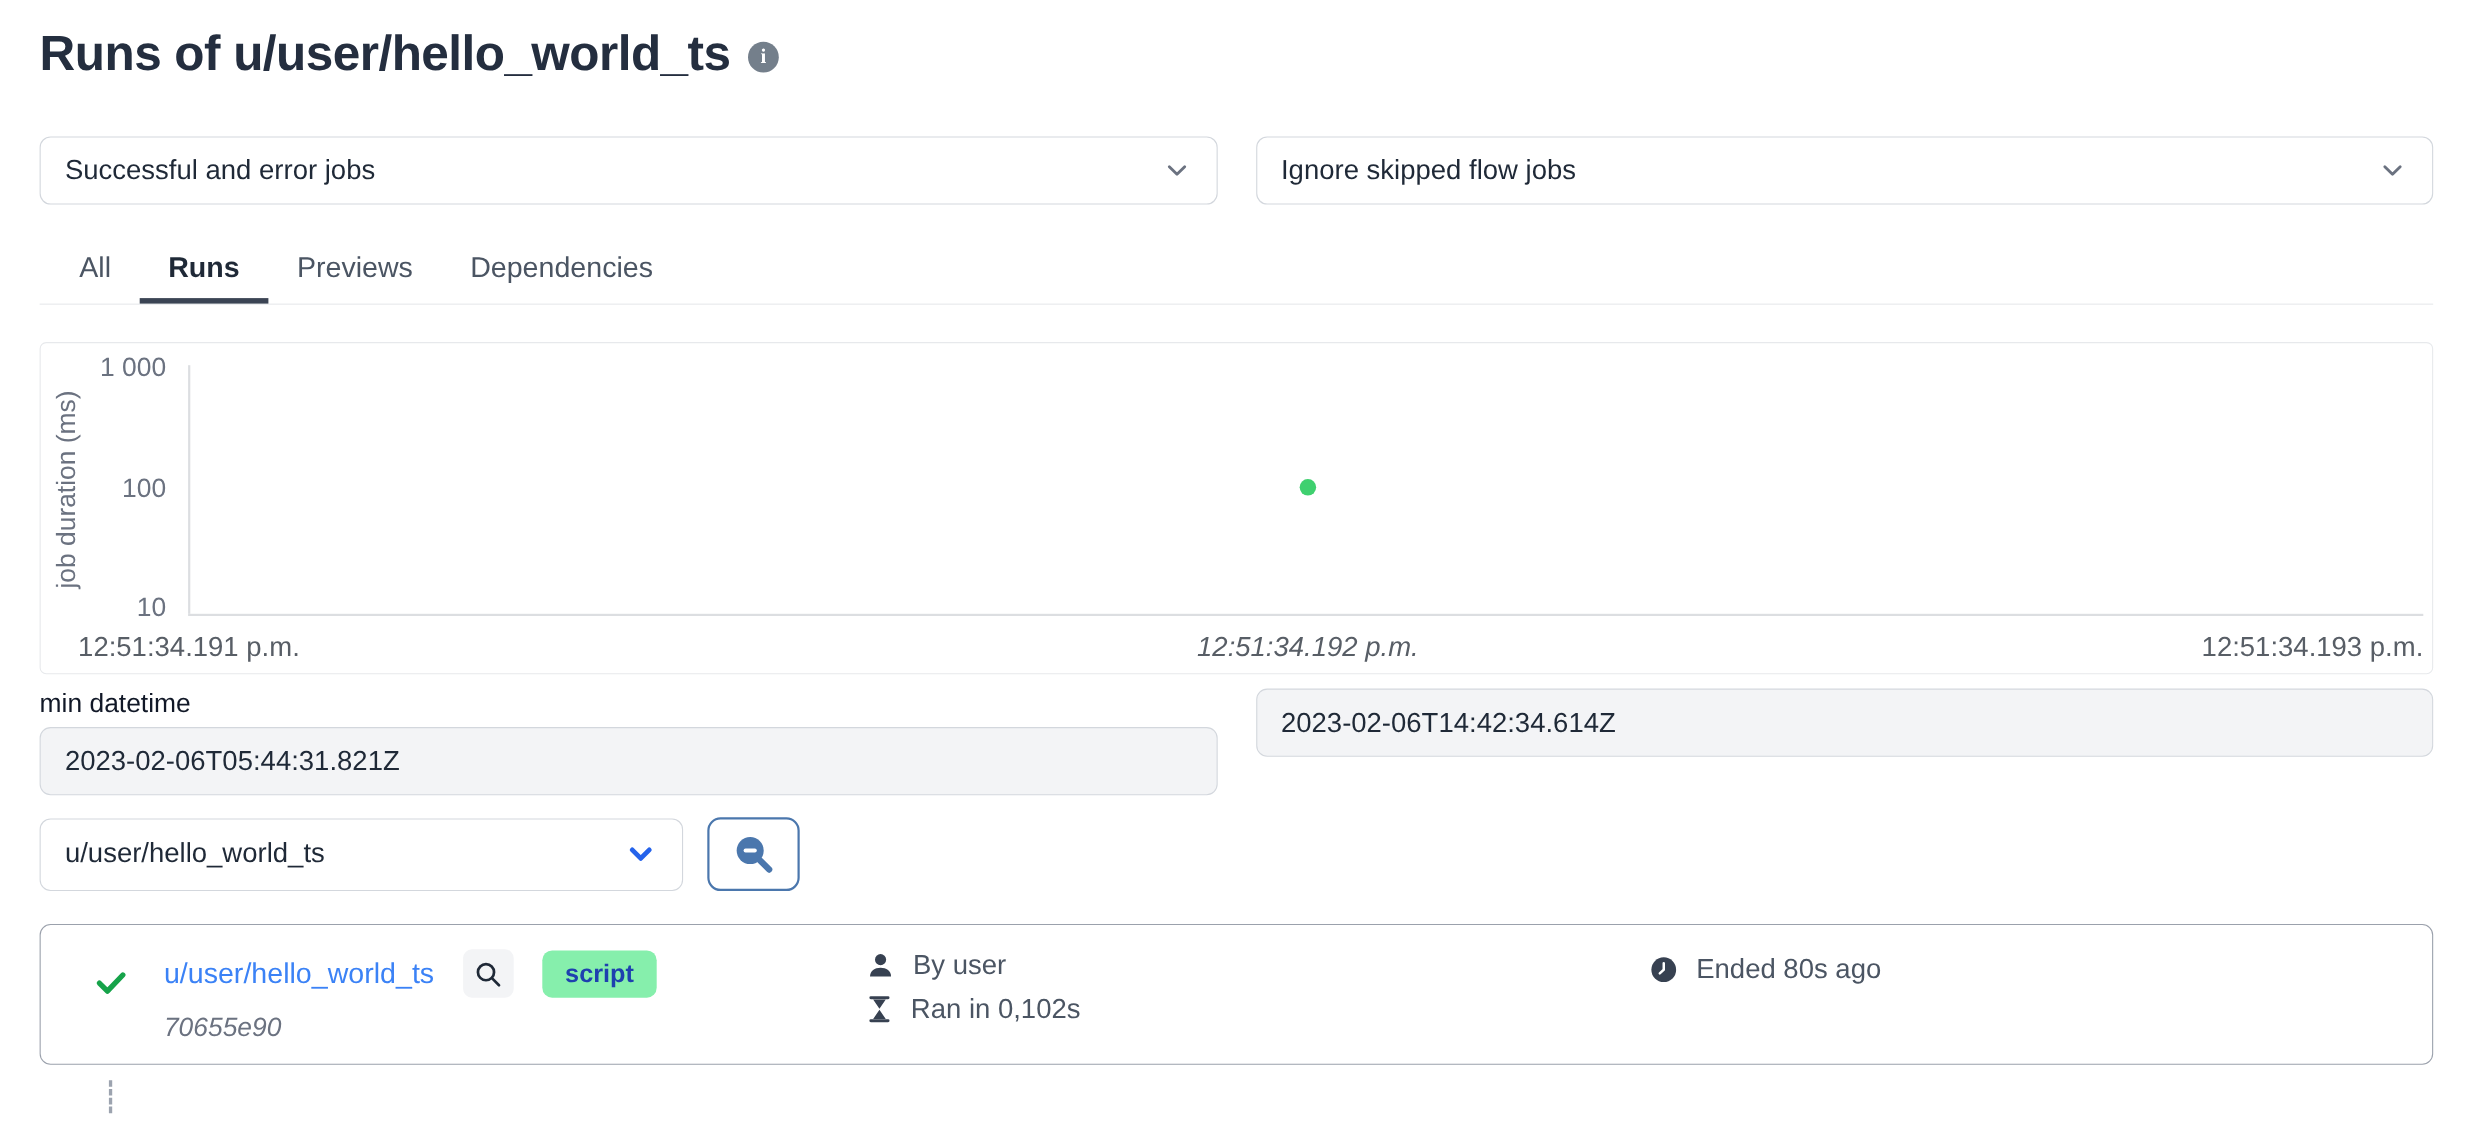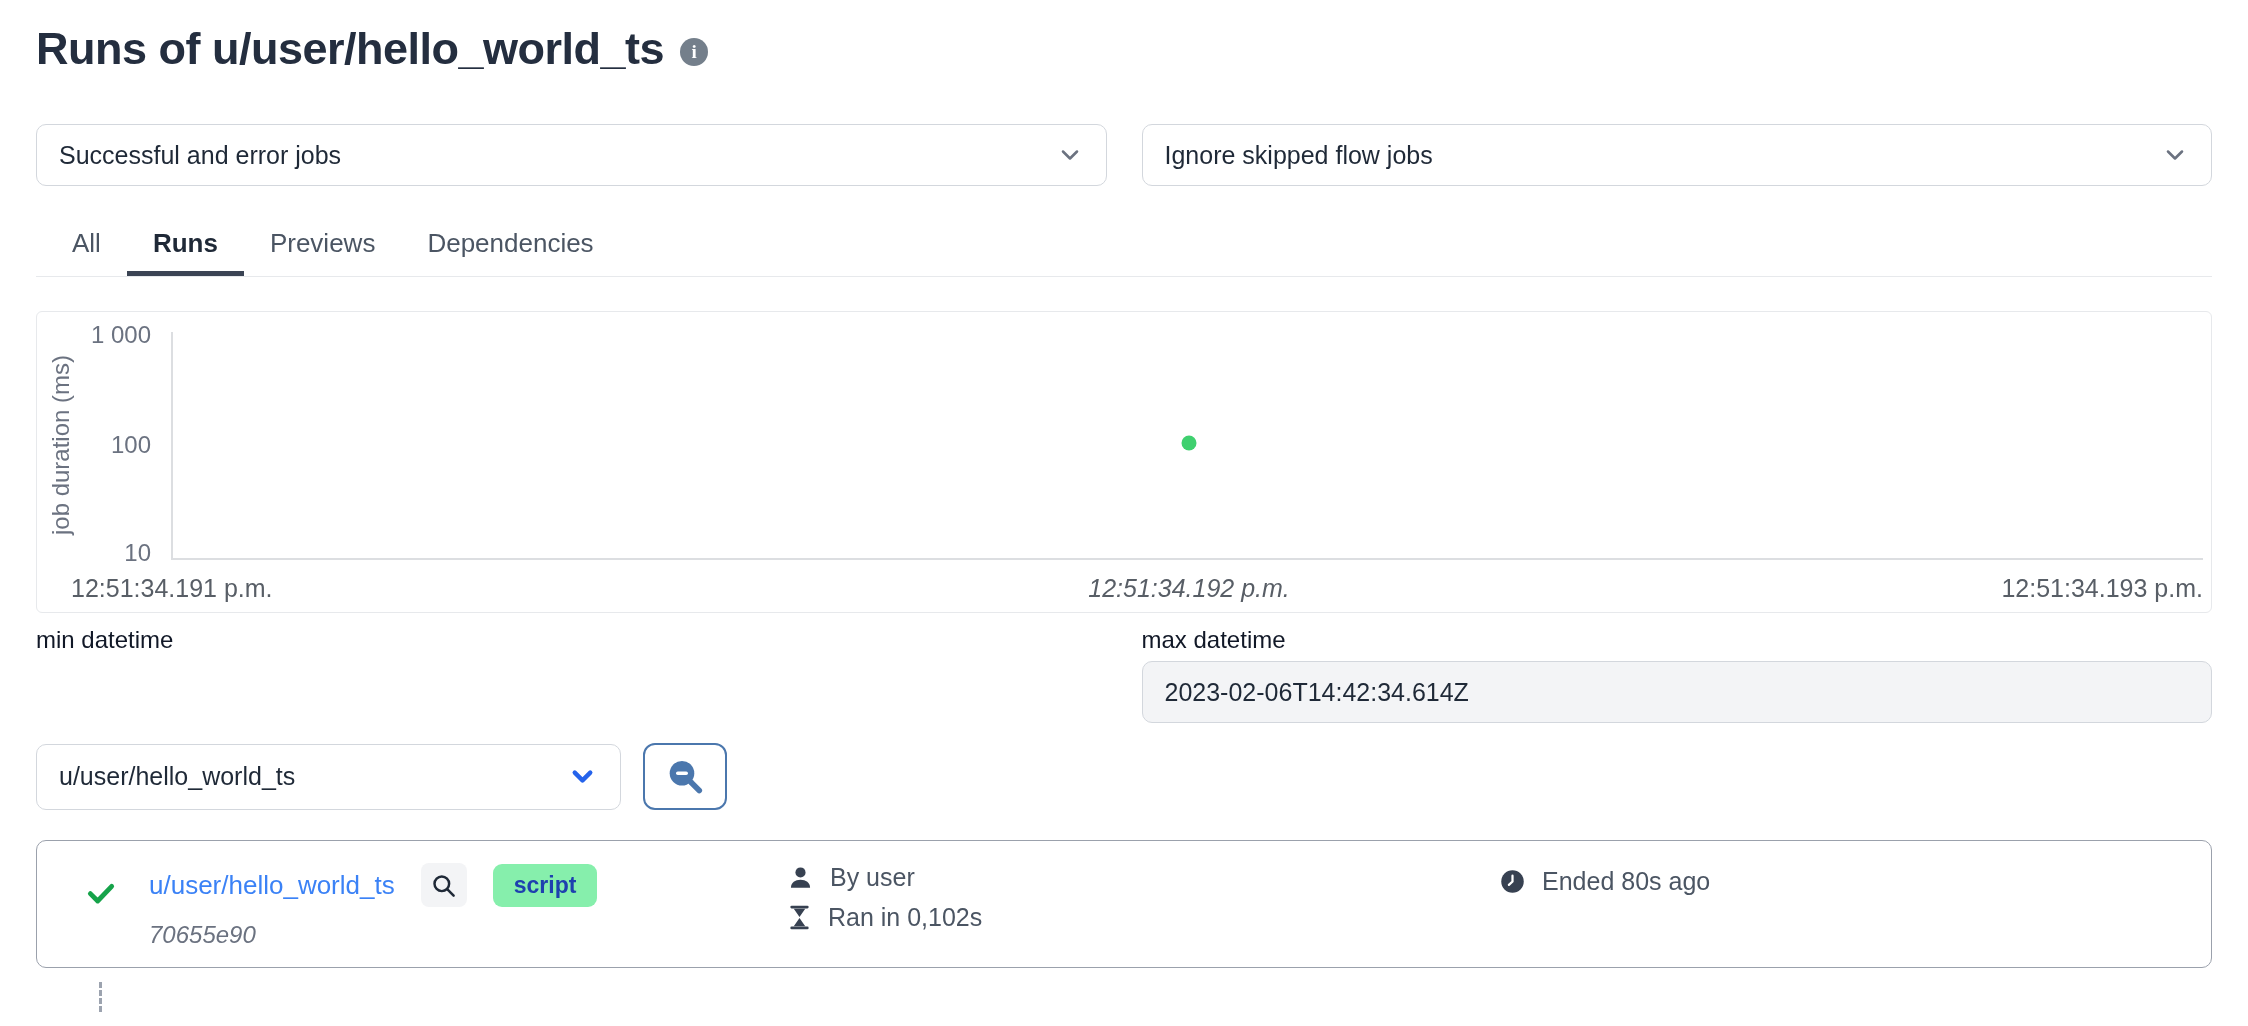--- a/index.html
+++ b/index.html
@@ -118,7 +118,6 @@
       <label>min datetime</label>
     </div>
     <div class="range-col">
-      <label>max datetime</label>
       <input class="dt-input" value="2023-02-06T14:42:34.614Z" style="">
     </div>
   </div>

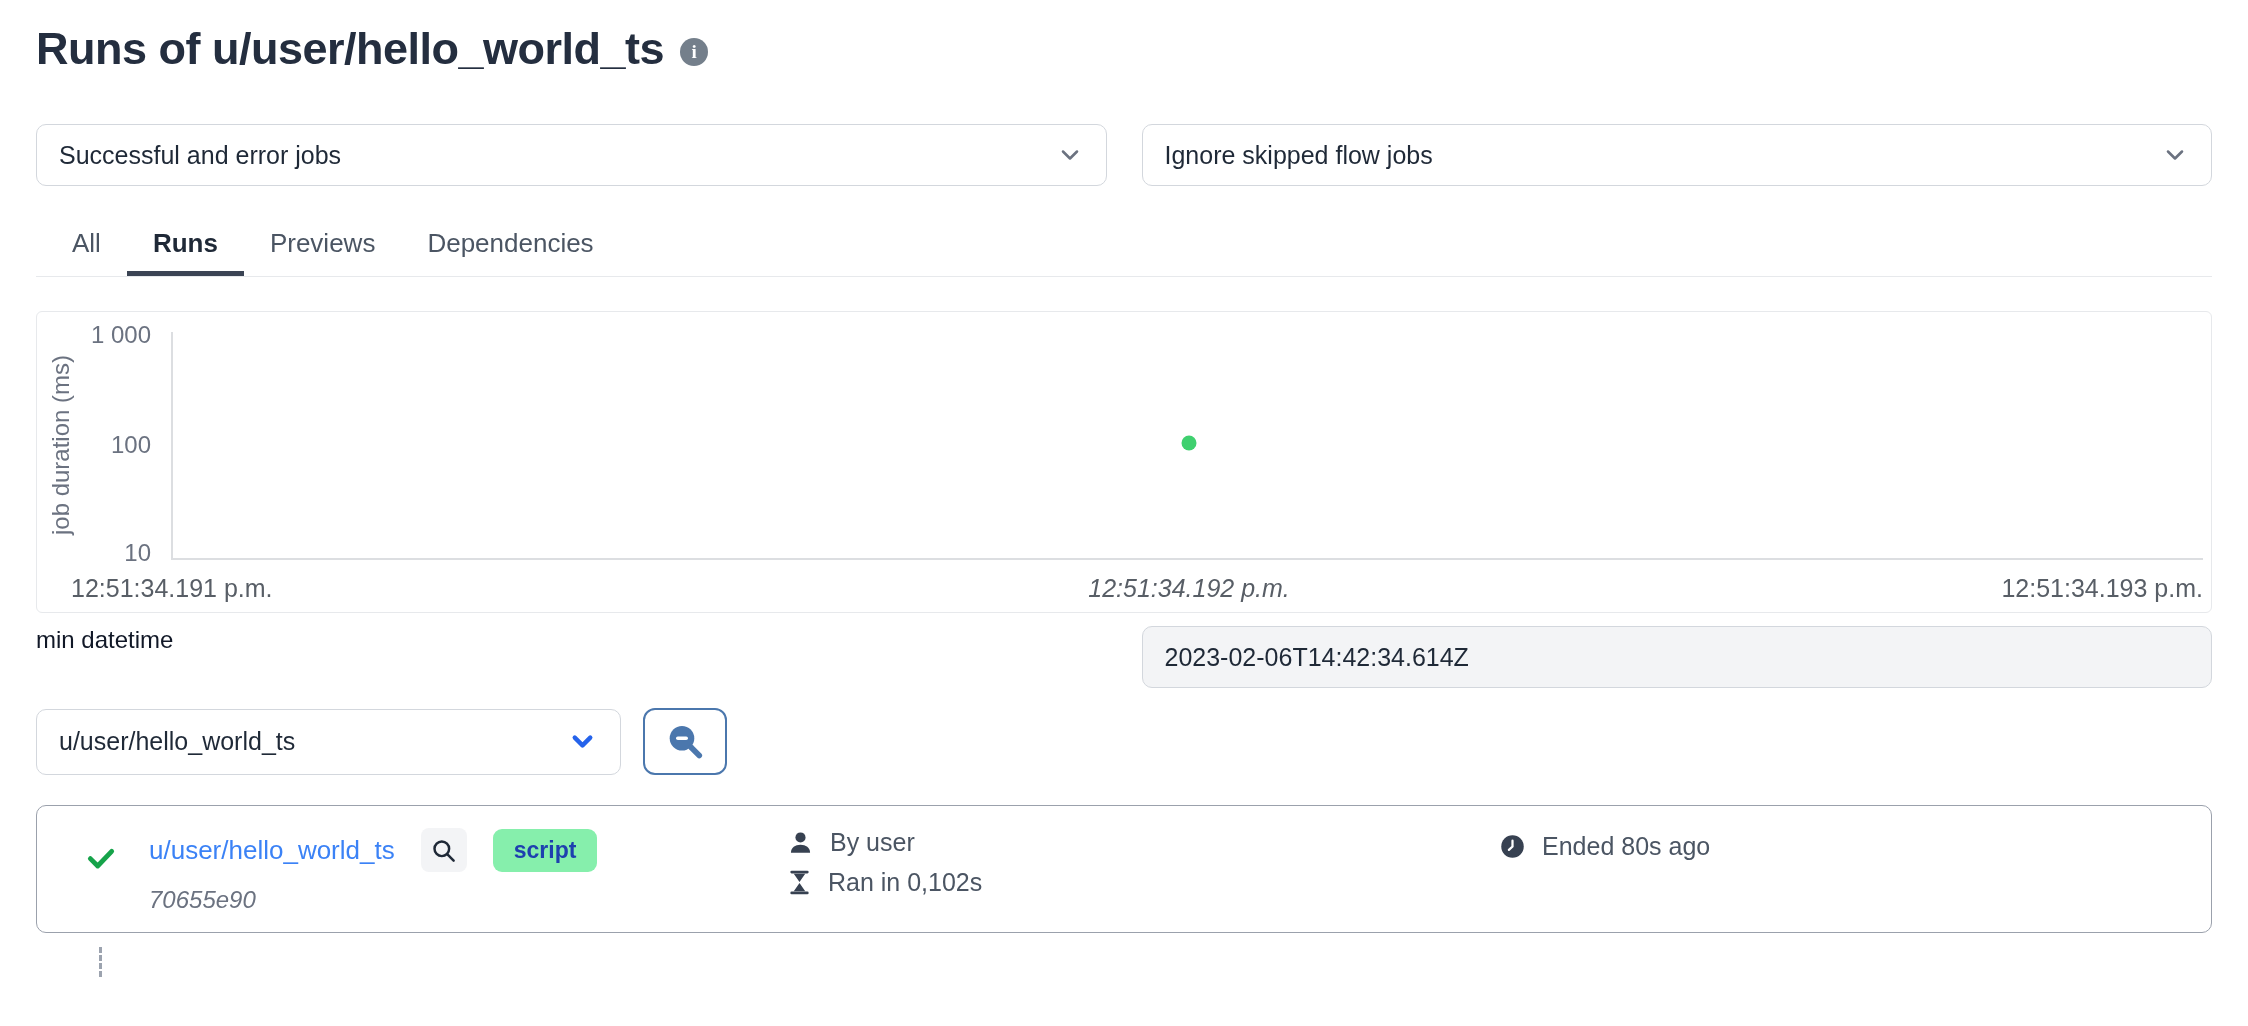--- a/index.html
+++ b/index.html
@@ -116,6 +116,7 @@
   <div class="range-row">
     <div class="range-col">
       <label>min datetime</label>
+      <input class="dt-input" value="2023-02-06T05:44:31.821Z" style="">
     </div>
     <div class="range-col">
       <input class="dt-input" value="2023-02-06T14:42:34.614Z" style="">

